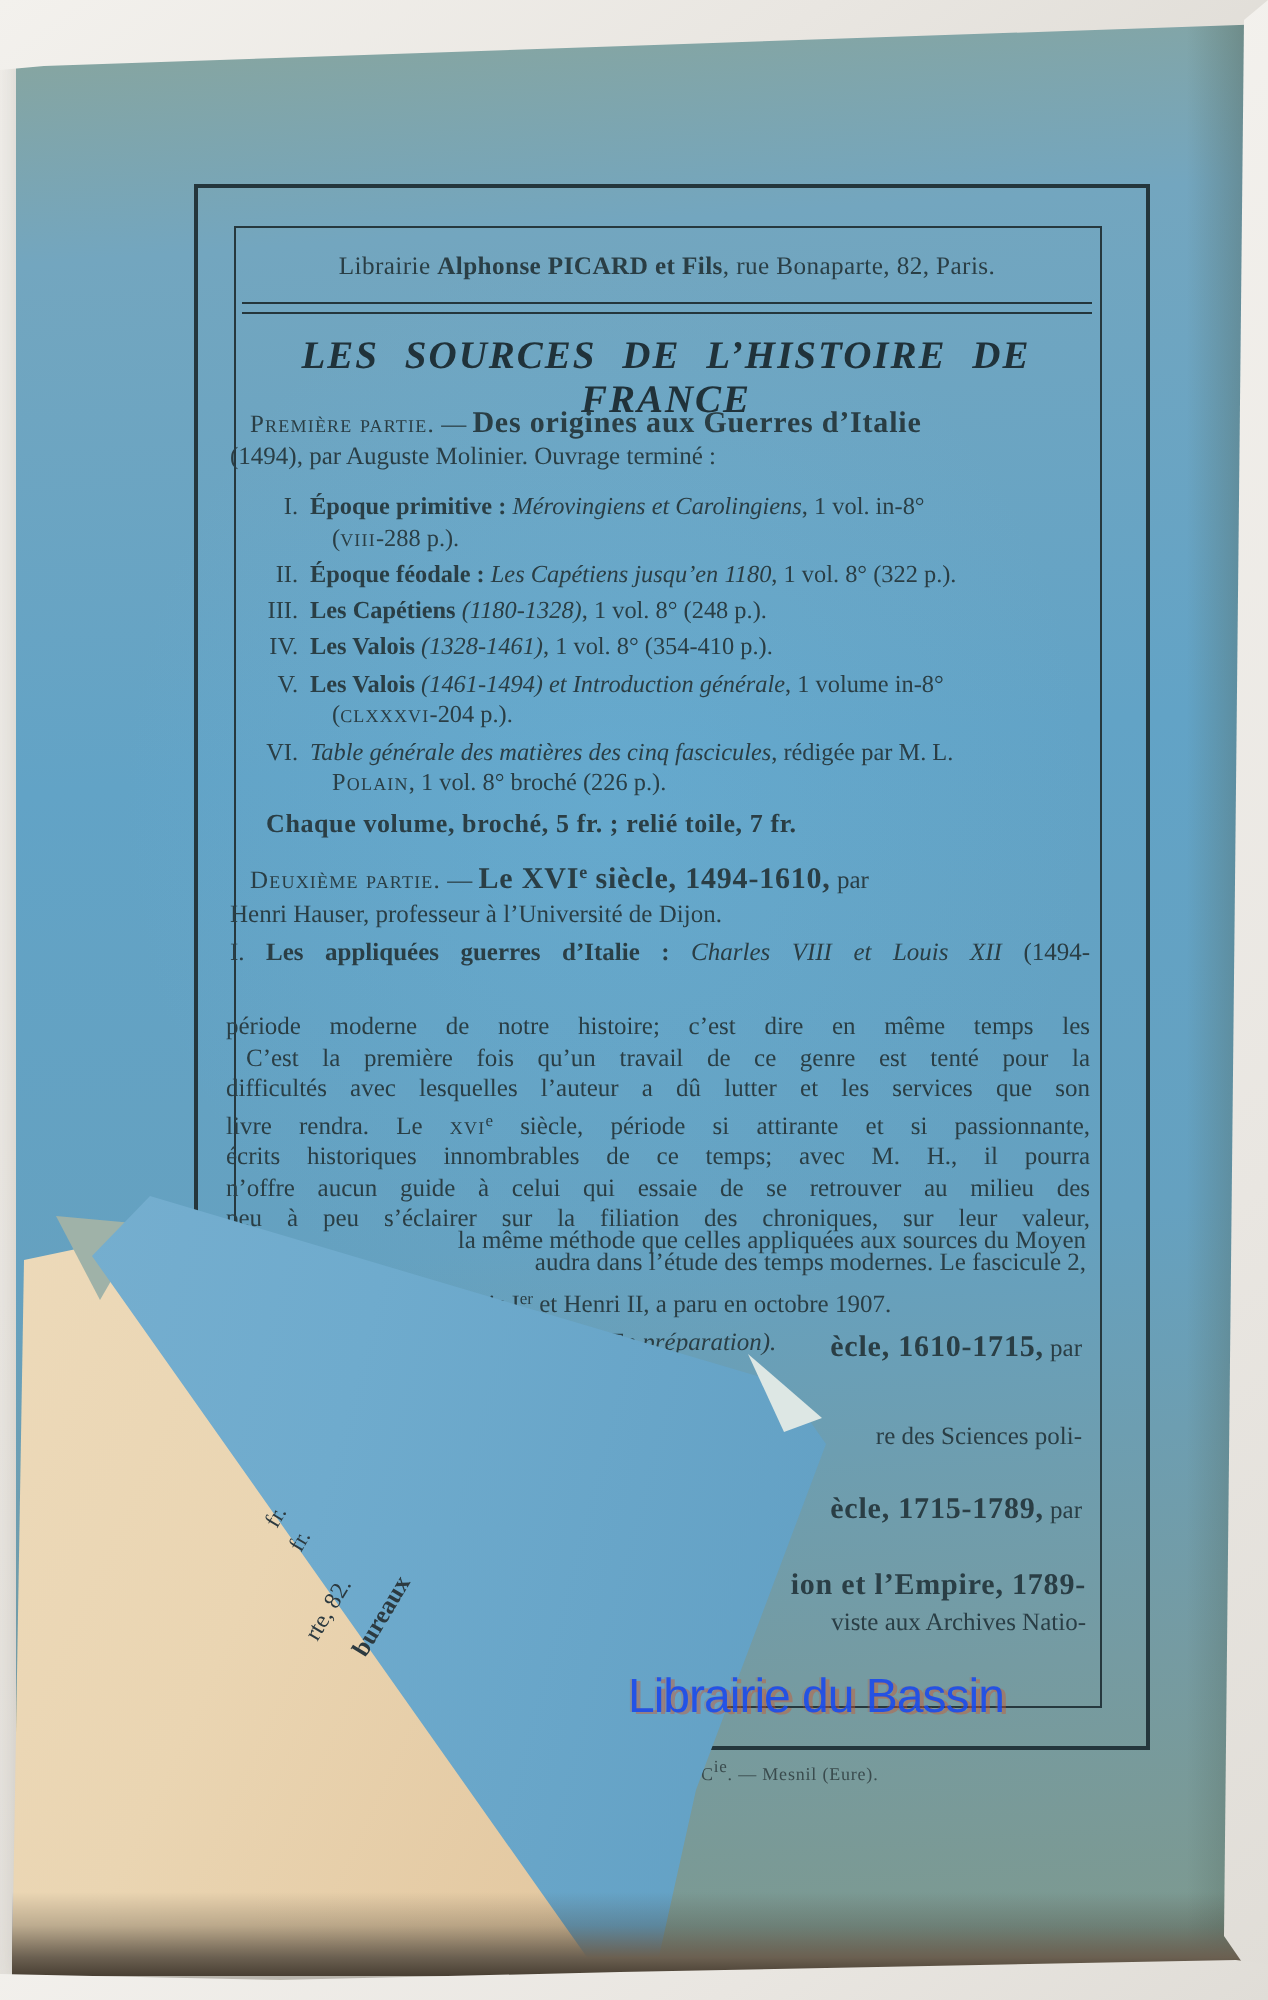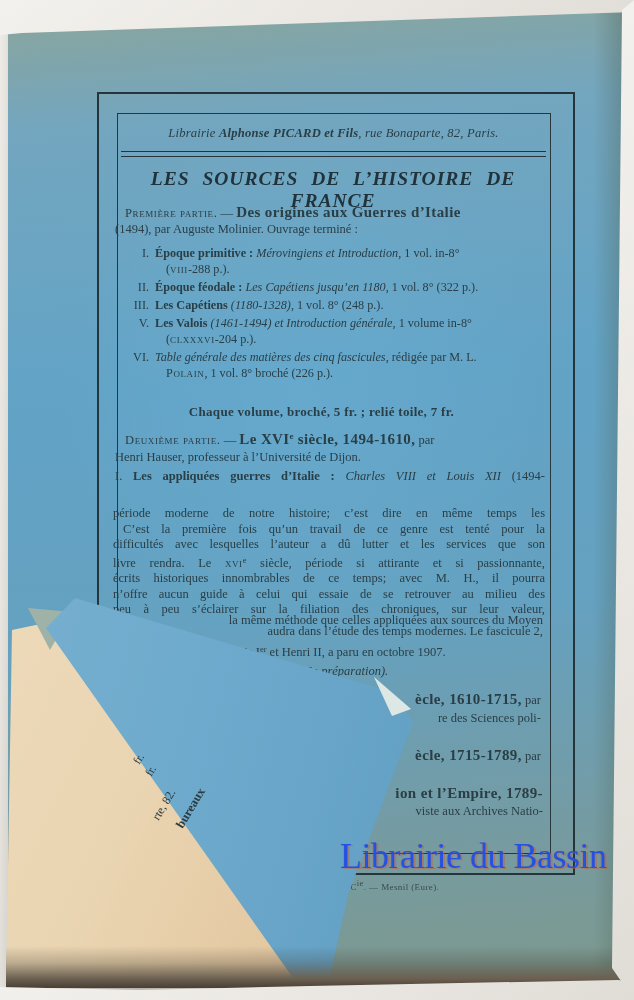--- a/index.html
+++ b/index.html
@@ -23,7 +23,7 @@
   .frame-inner{position:absolute;left:117px;top:113px;width:432px;height:739px;
     border:1.6px solid #26383e;}
   
-  .pub{left:117px;top:126px;width:433px;text-align:center;font-size:12.6px;letter-spacing:.2px;font-style:italic;}
+  .pub{left:117px;top:126px;width:433px;text-align:center;font-size:12.6px;letter-spacing:.2px;}
   .rule2{left:121px;top:151px;width:425px;height:4px;border-top:1.3px solid #24363c;border-bottom:1.3px solid #24363c;}
   .title{left:113px;top:168px;width:440px;text-align:center;font-size:19.5px;font-weight:bold;
     letter-spacing:1px;word-spacing:7px;color:#20323a;font-style:italic;}

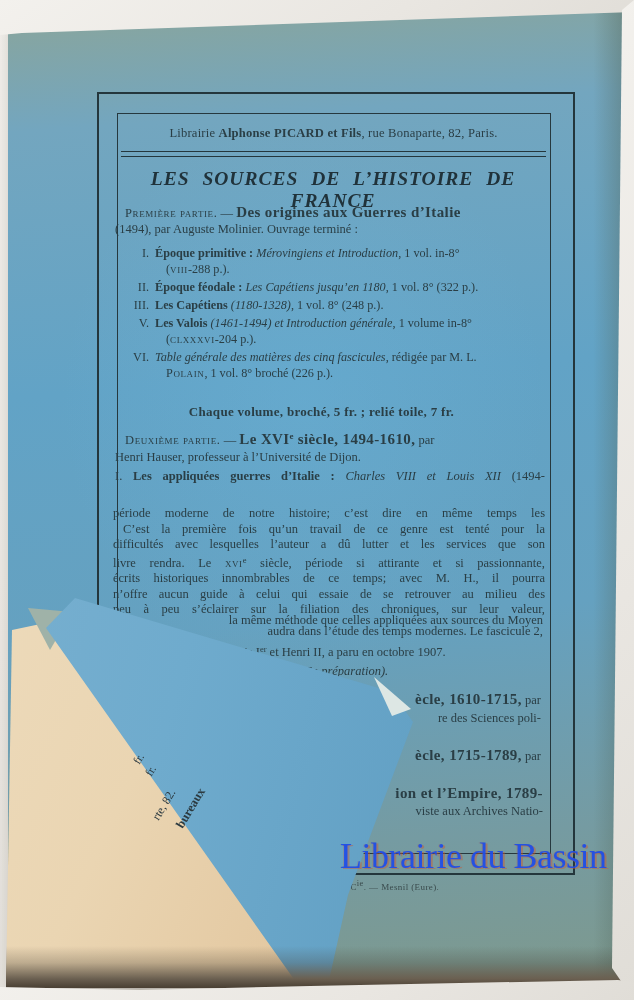--- a/index.html
+++ b/index.html
@@ -105,7 +105,7 @@
   <div class="abs vols">
     <div class="vol">
       <span class="num">I.</span>
-      <div><span class="s-b">Époque primitive : </span><span class="s-i">Mérovingiens et Introduction</span><span class="s-n">, 1 vol. in-8°</span></div>
+      <div><span class="s-b">Époque primitive : </span><span class="s-i">Mérovingiens et Carolingiens</span><span class="s-n">, 1 vol. in-8°</span></div>
       <div class="cont"><span class="s-n">(</span><span class="s-sc">viii</span><span class="s-n">-288 p.).</span></div>
     </div>
     <div class="vol">

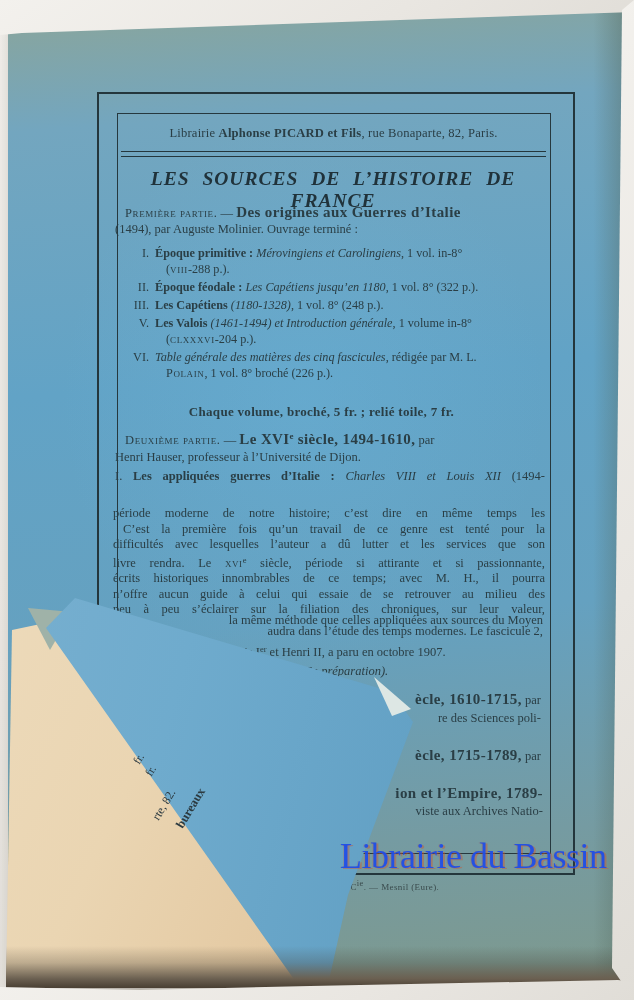--- a/index.html
+++ b/index.html
@@ -117,6 +117,10 @@
       <div><span class="s-b">Les Capétiens </span><span class="s-i">(1180-1328)</span><span class="s-n">, 1 vol. 8° (248 p.).</span></div>
     </div>
     <div class="vol">
+      <span class="num">IV.</span>
+      <div><span class="s-b">Les Valois </span><span class="s-i">(1328-1461)</span><span class="s-n">, 1 vol. 8° (354-410 p.).</span></div>
+    </div>
+    <div class="vol">
       <span class="num">V.</span>
       <div><span class="s-b">Les Valois </span><span class="s-i">(1461-1494) et Introduction générale</span><span class="s-n">, 1 volume in-8°</span></div>
       <div class="cont"><span class="s-n">(</span><span class="s-sc">clxxxvi</span><span class="s-n">-204 p.).</span></div>

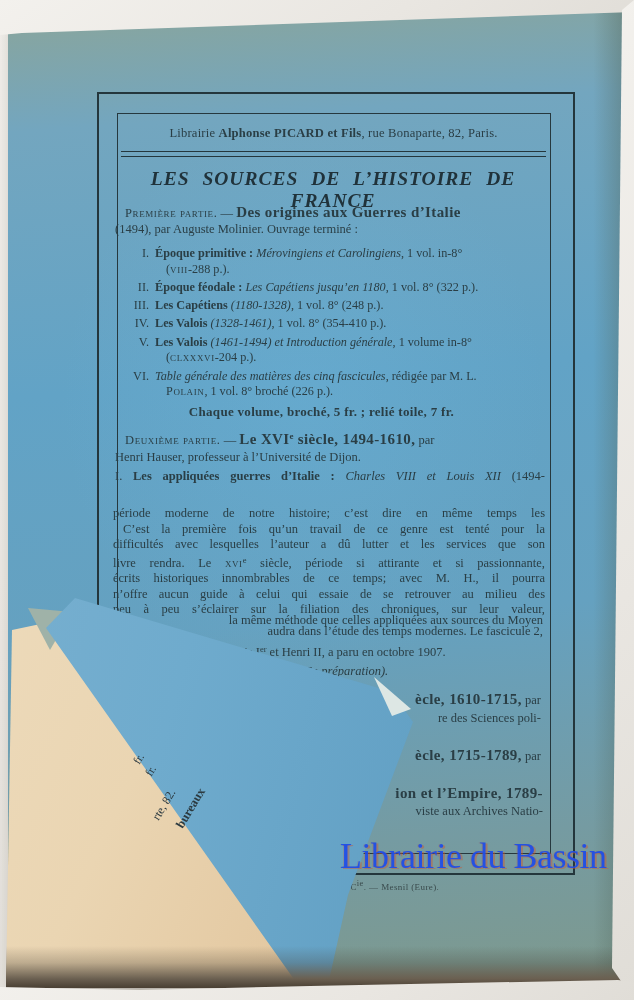--- a/index.html
+++ b/index.html
@@ -34,7 +34,7 @@
   .vol{position:relative;padding-left:40px;line-height:15.8px;margin-bottom:2.4px;white-space:nowrap;}
   .vol .num{position:absolute;left:0;top:0;width:34px;text-align:right;}
   .vol .cont{padding-left:11px;}
-  .price{left:105px;top:404px;width:433px;text-align:center;font-size:13px;font-weight:bold;letter-spacing:.3px;}
+  .price{left:133px;top:404px;width:433px;text-align:left;font-size:13px;font-weight:bold;letter-spacing:.3px;}
   .b-deux{left:115px;top:427px;width:432px;}
   .b-deux .l1{line-height:19px;}
   .b-wars{left:115px;top:469px;width:430px;line-height:15.8px;}

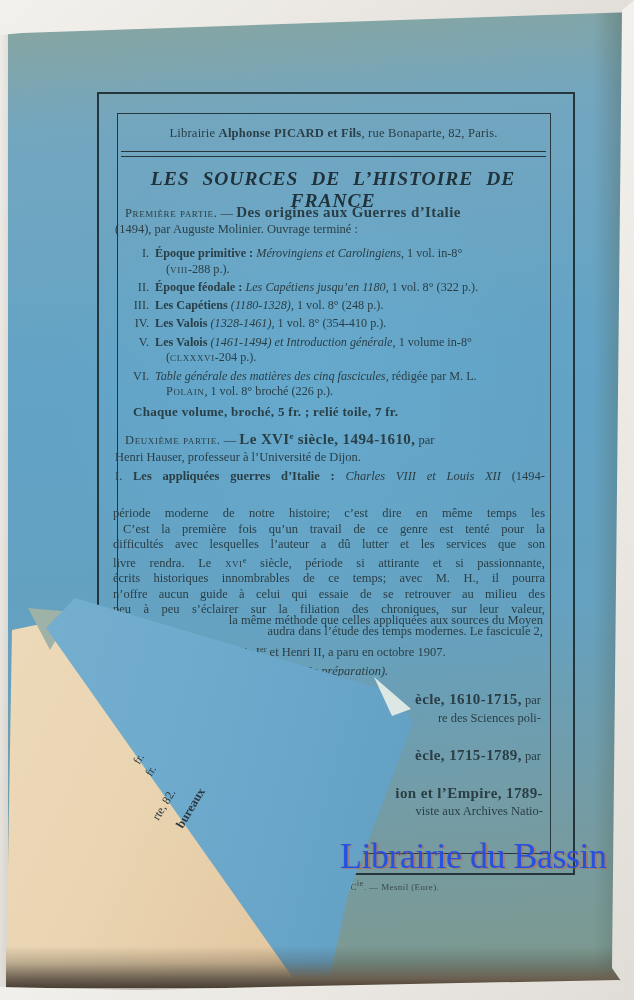--- a/index.html
+++ b/index.html
@@ -44,7 +44,7 @@
   .frag{position:absolute;white-space:nowrap;font-size:12.5px;}
   .fr-a{right:91px;top:613px;} .fr-b{right:91px;top:596px;margin-top:28px;}
   .fr-c{left:238px;top:644px;} .fr-d{left:300px;top:664px;font-style:italic;}
-  .fr-e{right:93px;top:691px;} .fr-f{right:93px;top:711px;}
+  .fr-e{right:93px;top:666px;} .fr-f{right:93px;top:711px;}
   .fr-g{right:93px;top:747px;} .fr-h{left:358px;top:767px;font-style:italic;}
   .fr-i{right:91px;top:785px;} .fr-j{right:91px;top:804px;}
   .imprint{left:340px;top:878px;font-size:9px;letter-spacing:.4px;color:#3a4b4d;}

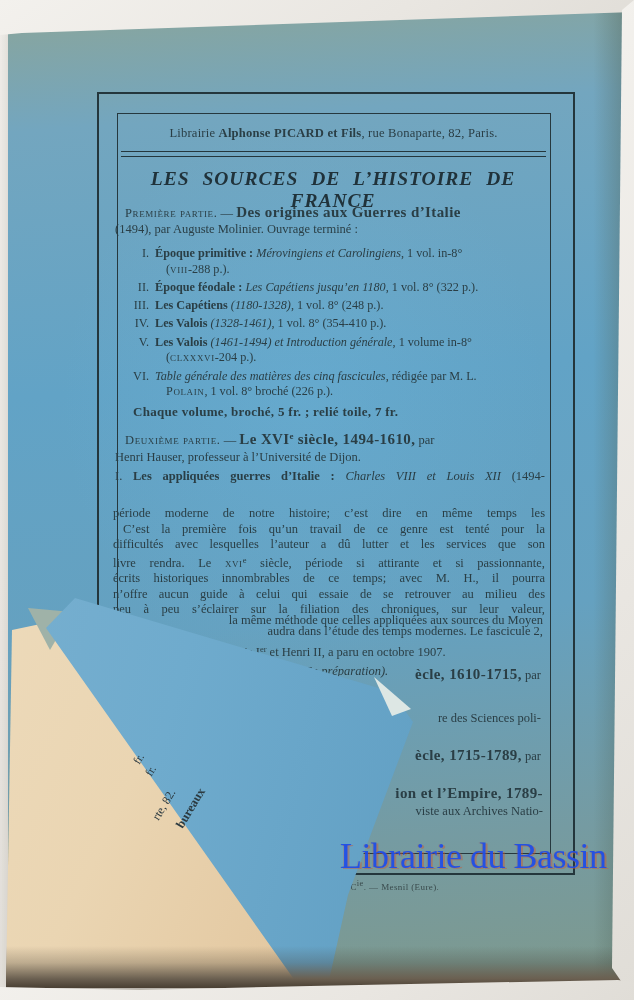--- a/index.html
+++ b/index.html
@@ -79,7 +79,7 @@
   .w-right{left:600px;top:0;width:34px;height:1000px;clip-path:polygon(34px 0,22px 10px,12px 968px,34px 1000px);}
   .w-bottom{left:0;top:960px;width:634px;height:40px;clip-path:polygon(0 40px,0 27px,140px 30px,310px 26px,618px 20px,634px 22px,634px 40px);}
   
-  .wm{left:340px;top:835px;font-family:Liberation Serif, serif;font-size:36px;
+  .wm{left:314px;top:835px;font-family:Liberation Sans, sans-serif;font-size:24px;
     letter-spacing:-.5px;color:rgba(27,77,235,.92);
     text-shadow:2px 1px 0 rgba(205,88,48,.45),-1px 0 0 rgba(205,88,48,.25);}
 </style>

